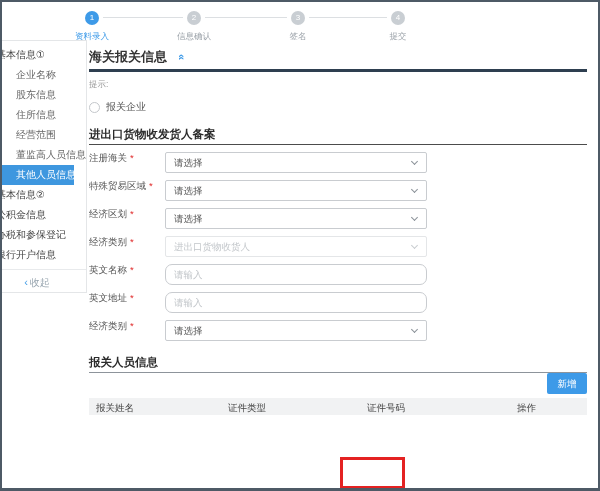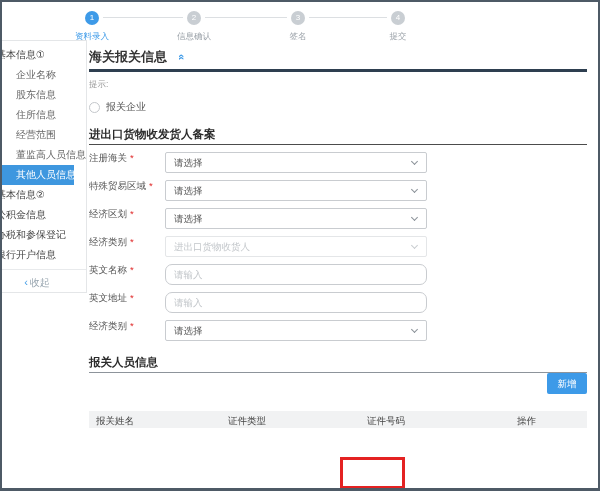--- a/index.html
+++ b/index.html
@@ -79,7 +79,7 @@
     font-family:"Liberation Sans","DejaVu Sans",sans-serif; }
   .btn.add { width:40px; height:21px; line-height:21px; }
 
-  .table-header { position:relative; margin-top:17px; height:17px; background:#f1f2f3;
+  .table-header { position:relative; margin-top:4px; height:17px; background:#f1f2f3;
     font-size:9.5px; color:#444; }
   .th { position:absolute; top:0; line-height:20px; }
   .th.c1 { left:7px; } .th.c2 { left:139px; } .th.c3 { left:278px; } .th.c4 { left:428px; }

